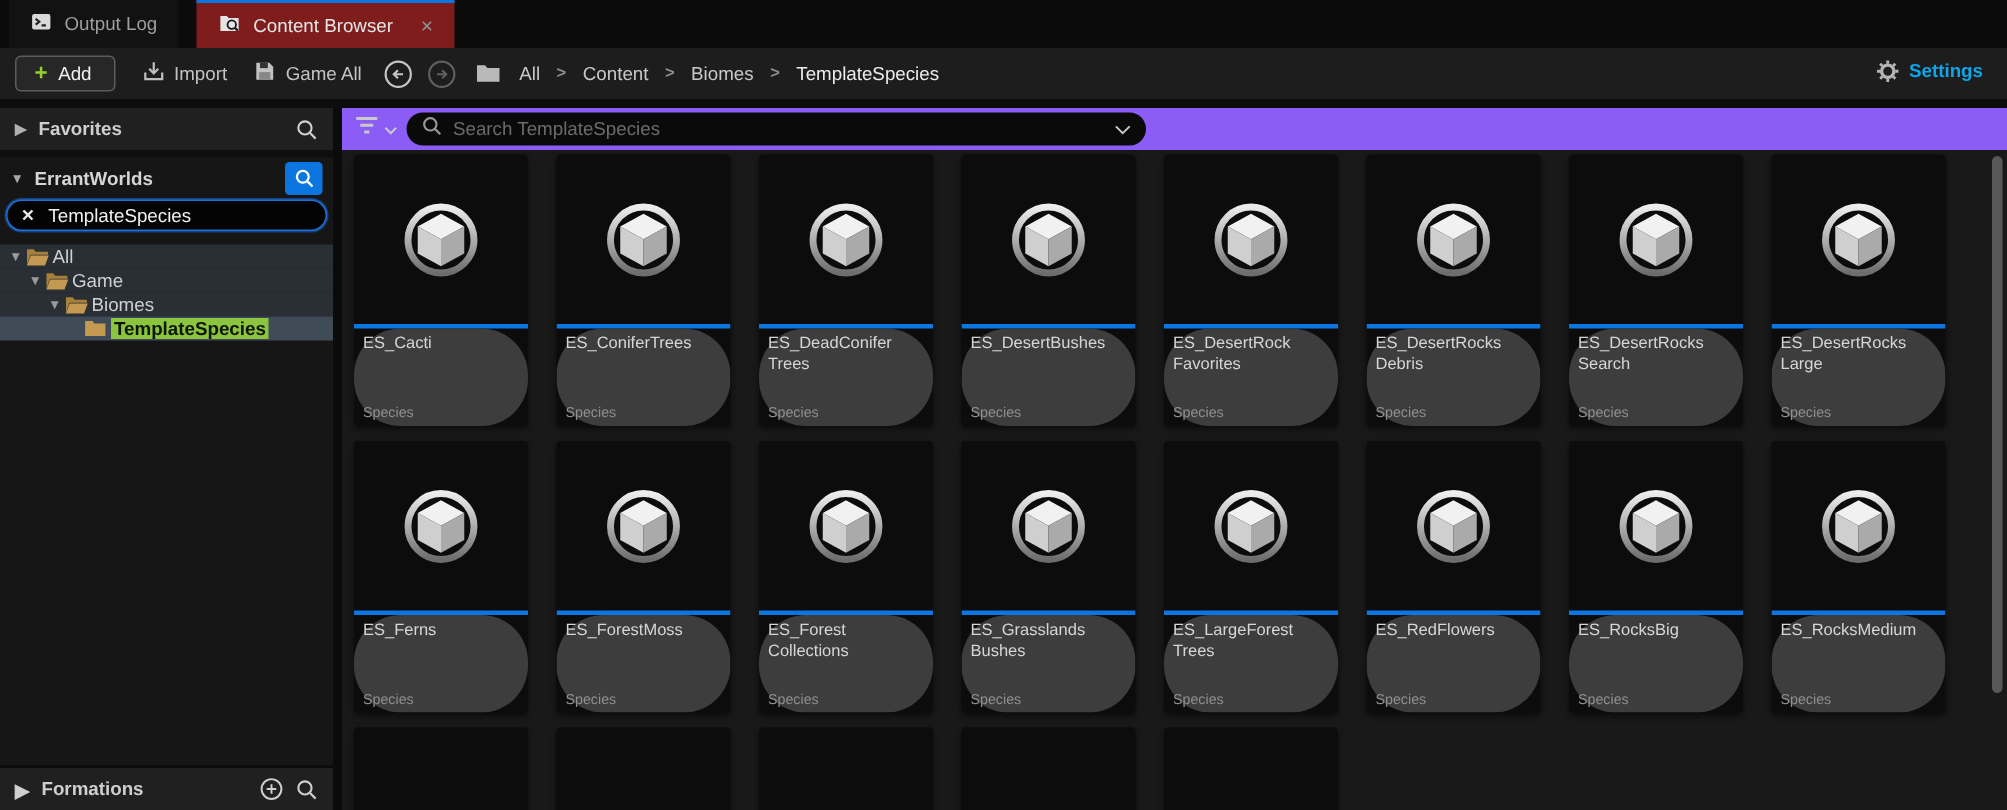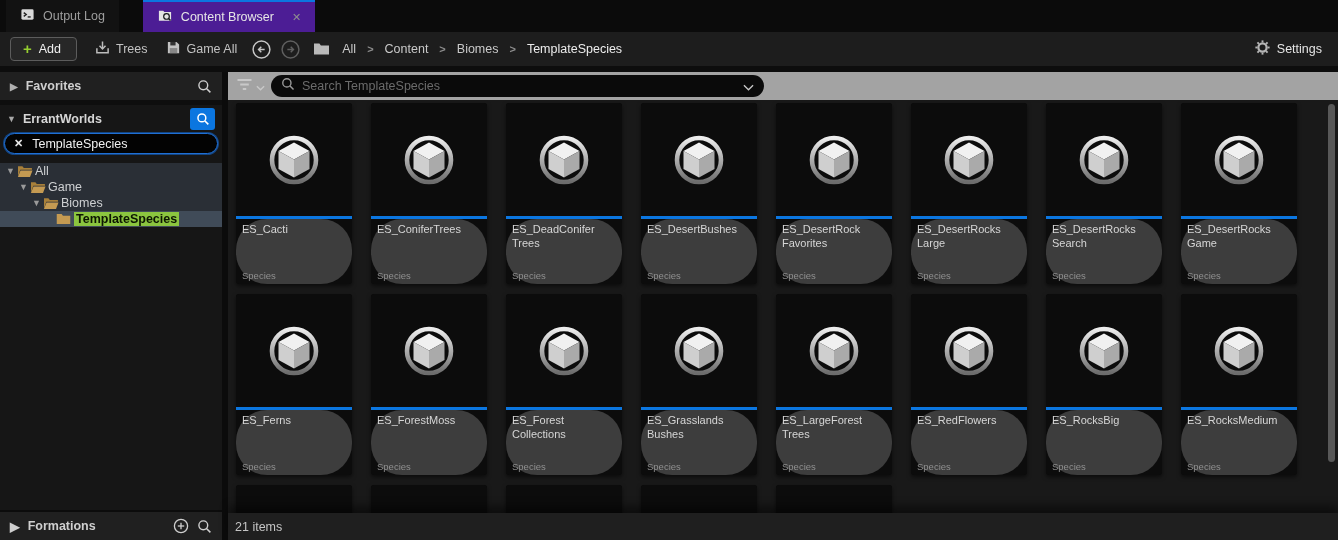--- a/index.html
+++ b/index.html
@@ -13,7 +13,7 @@
   .tabbar { height:32px; background:#0b0b0b; display:flex; align-items:stretch; }
   .tab { display:flex; align-items:center; gap:8px; padding:0 14px; font-size:12.5px; }
   .tab.inactive { margin-left:6px; background:#121212; color:#9e9e9e; }
-  .tab.active { margin-left:24px; background:#4c1d95; color:#e6e6e6; border-top:2px solid #0b76e0; padding-top:0; }
+  .tab.active { margin-left:12px; background:#7f1d1d; color:#e6e6e6; border-top:2px solid #0b76e0; padding-top:0; }
   .tab .close { margin-left:10px; color:#8f8f8f; font-size:11px; }
   .tab svg { flex:0 0 auto; }
   

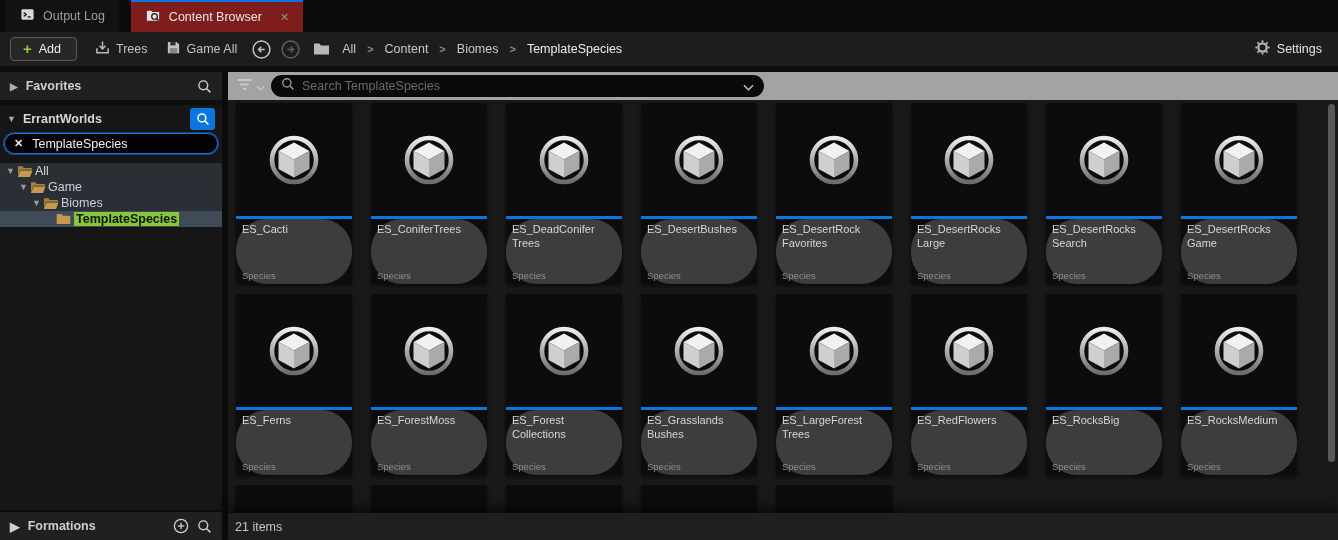--- a/index.html
+++ b/index.html
@@ -125,7 +125,7 @@
             <path d="M2 8.8v4.8h12V8.8" stroke="#bdbdbd" stroke-width="1.6" fill="none"></path>
           </svg>
       </span>
-      <span>Trees</span>
+      <span>Import</span>
     </div>
     <div class="tool-item">
       <span>

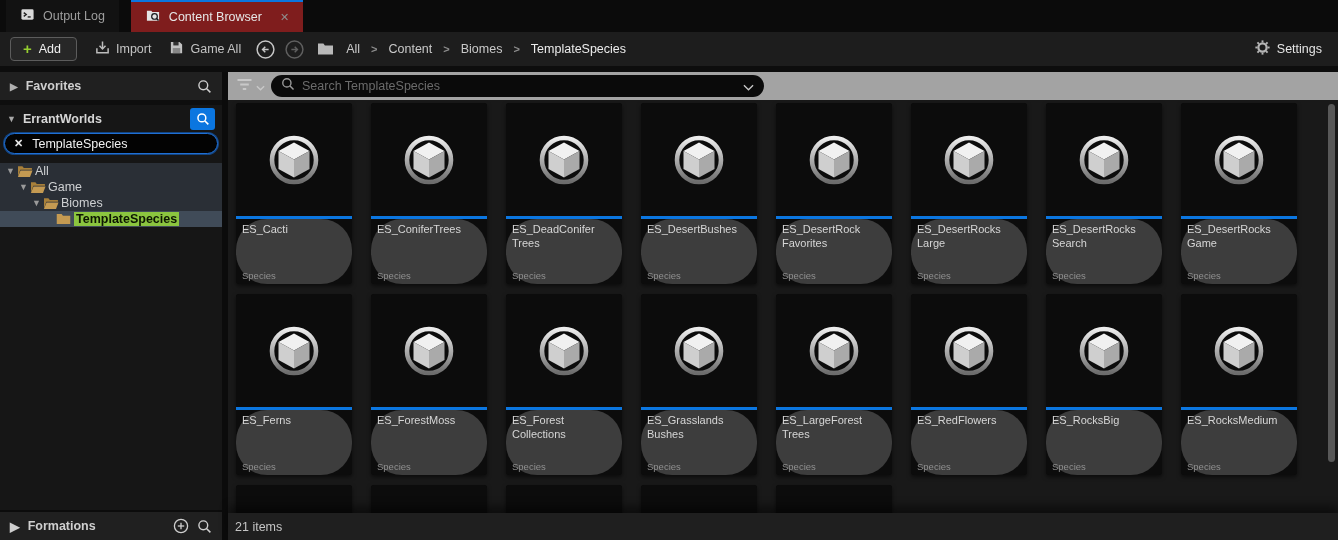--- a/index.html
+++ b/index.html
@@ -29,7 +29,7 @@
   .crumb.last { color:#ececec; }
   .crumb-sep { color:#8d8d8d; font-weight:bold; font-size:11px; margin:0 7px; }
   .toolbar .spacer { flex:1; }
-  .settings { display:flex; align-items:center; gap:7px; color:#e5e5e5; margin-right:6px; }
+  .settings { display:flex; align-items:flex-start; gap:7px; color:#0ea5e9; margin-right:6px;font-weight:bold; }
   .dark-strip { height:6px; background:#0d0d0d; }
   
   .body { display:flex; height:468px; }

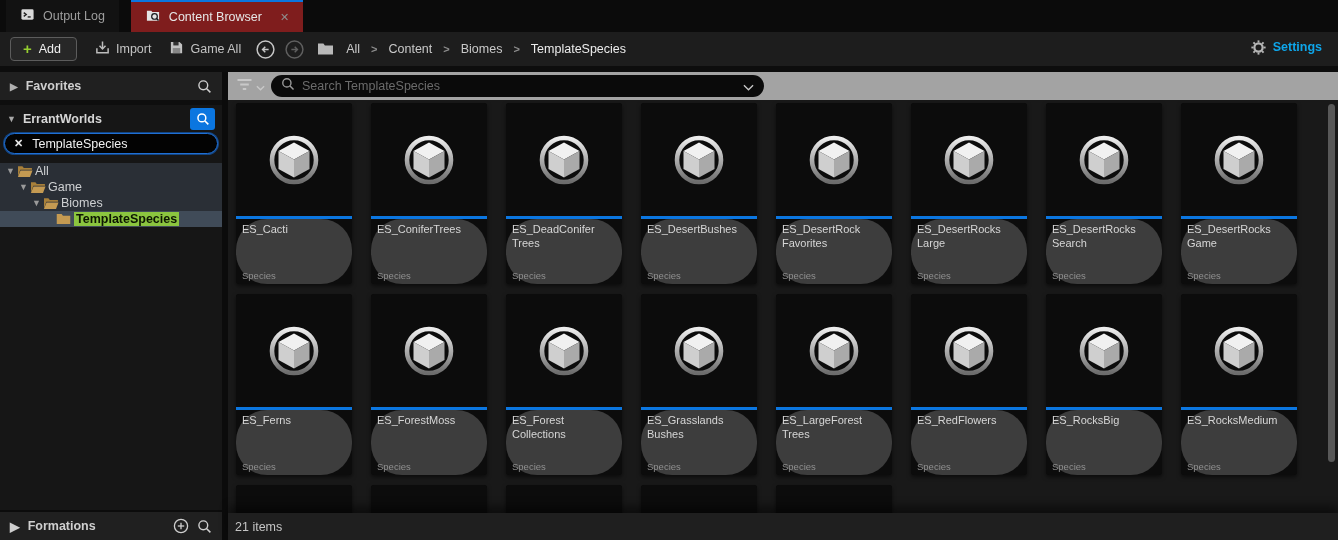--- a/index.html
+++ b/index.html
@@ -58,7 +58,7 @@
   .icon-btn { display:flex; align-items:center; }
   
   .main { flex:1; display:flex; flex-direction:column; position:relative; background:#191919; }
-  .filter-row { height:28px; background:#a3a3a3; display:flex; align-items:center; padding:6px 9px; gap:6px; }
+  .filter-row { height:28px; background:#8b5cf6; display:flex; align-items:center; padding:6px 9px; gap:6px; }
   .funnel { display:flex; align-items:center; gap:4px; }
   .search-pill { width:493px; height:22px; border-radius:12px; background:#0a0a0a; display:flex; align-items:center; padding:0 10px; gap:7px; }
   .search-pill input { flex:1; background:transparent; border:none; outline:none; color:#cfcfcf; font-size:12.5px; font-family:"Liberation Sans",sans-serif; }

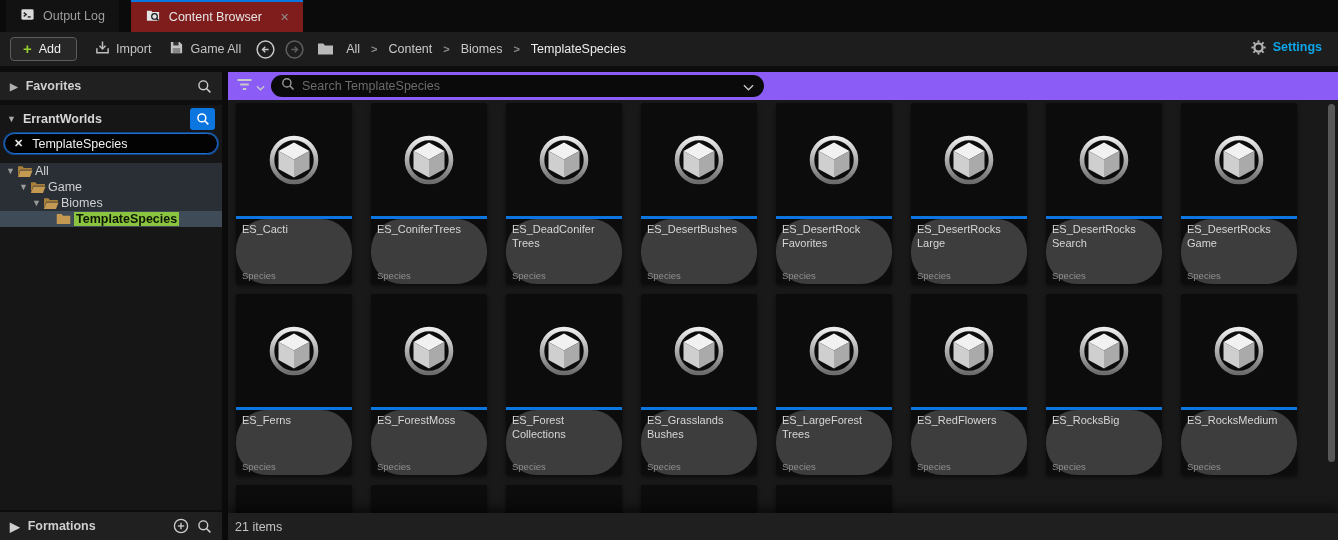--- a/index.html
+++ b/index.html
@@ -402,7 +402,7 @@
               </div>
               <div class="tline"></div>
               <div class="info">
-                <div class="a-name">ES_DesertRocks Large</div>
+                <div class="a-name">ES_DesertRocks Debris</div>
                 <div class="a-type">Species</div>
               </div>
             </div>

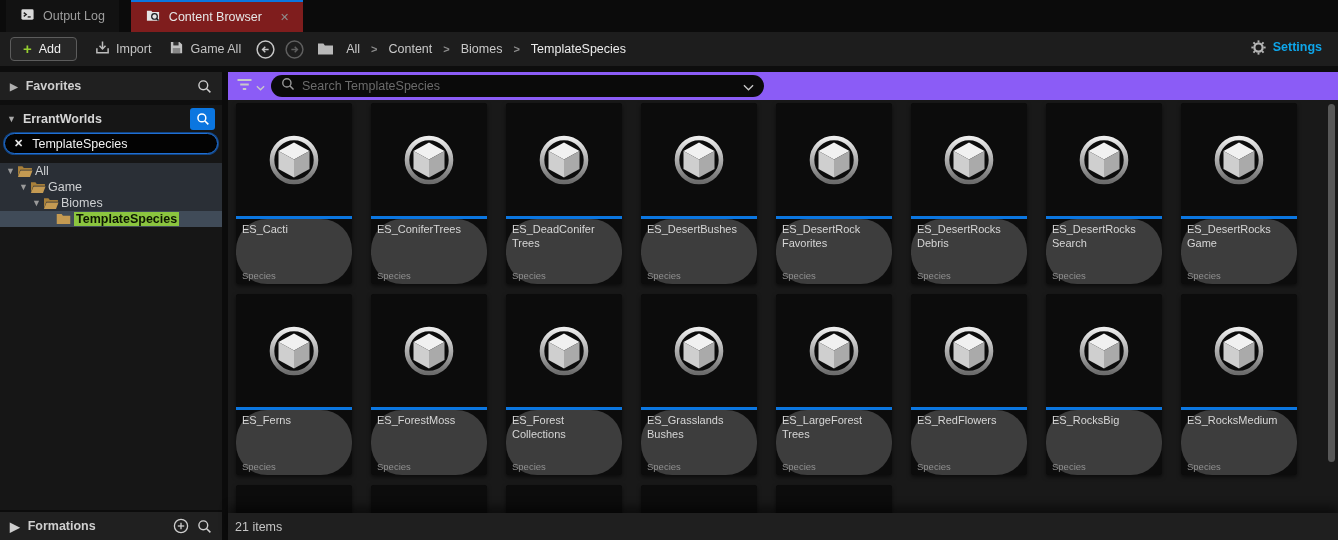--- a/index.html
+++ b/index.html
@@ -432,7 +432,7 @@
               </div>
               <div class="tline"></div>
               <div class="info">
-                <div class="a-name">ES_DesertRocks Game</div>
+                <div class="a-name">ES_DesertRocks Large</div>
                 <div class="a-type">Species</div>
               </div>
             </div>

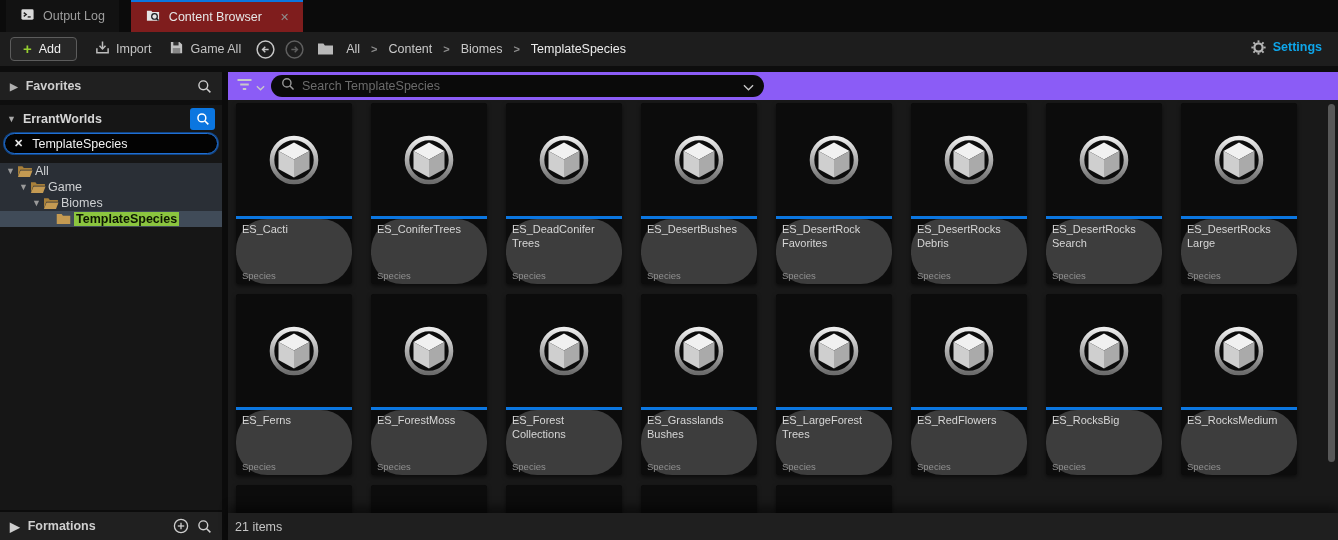--- a/index.html
+++ b/index.html
@@ -574,9 +574,6 @@
           </div>
         <div class="vscroll"></div>
       </div>
-      <div class="statusbar">
-        <span>21 items</span>
-      </div>
     </div>
   </div>
 </div>

